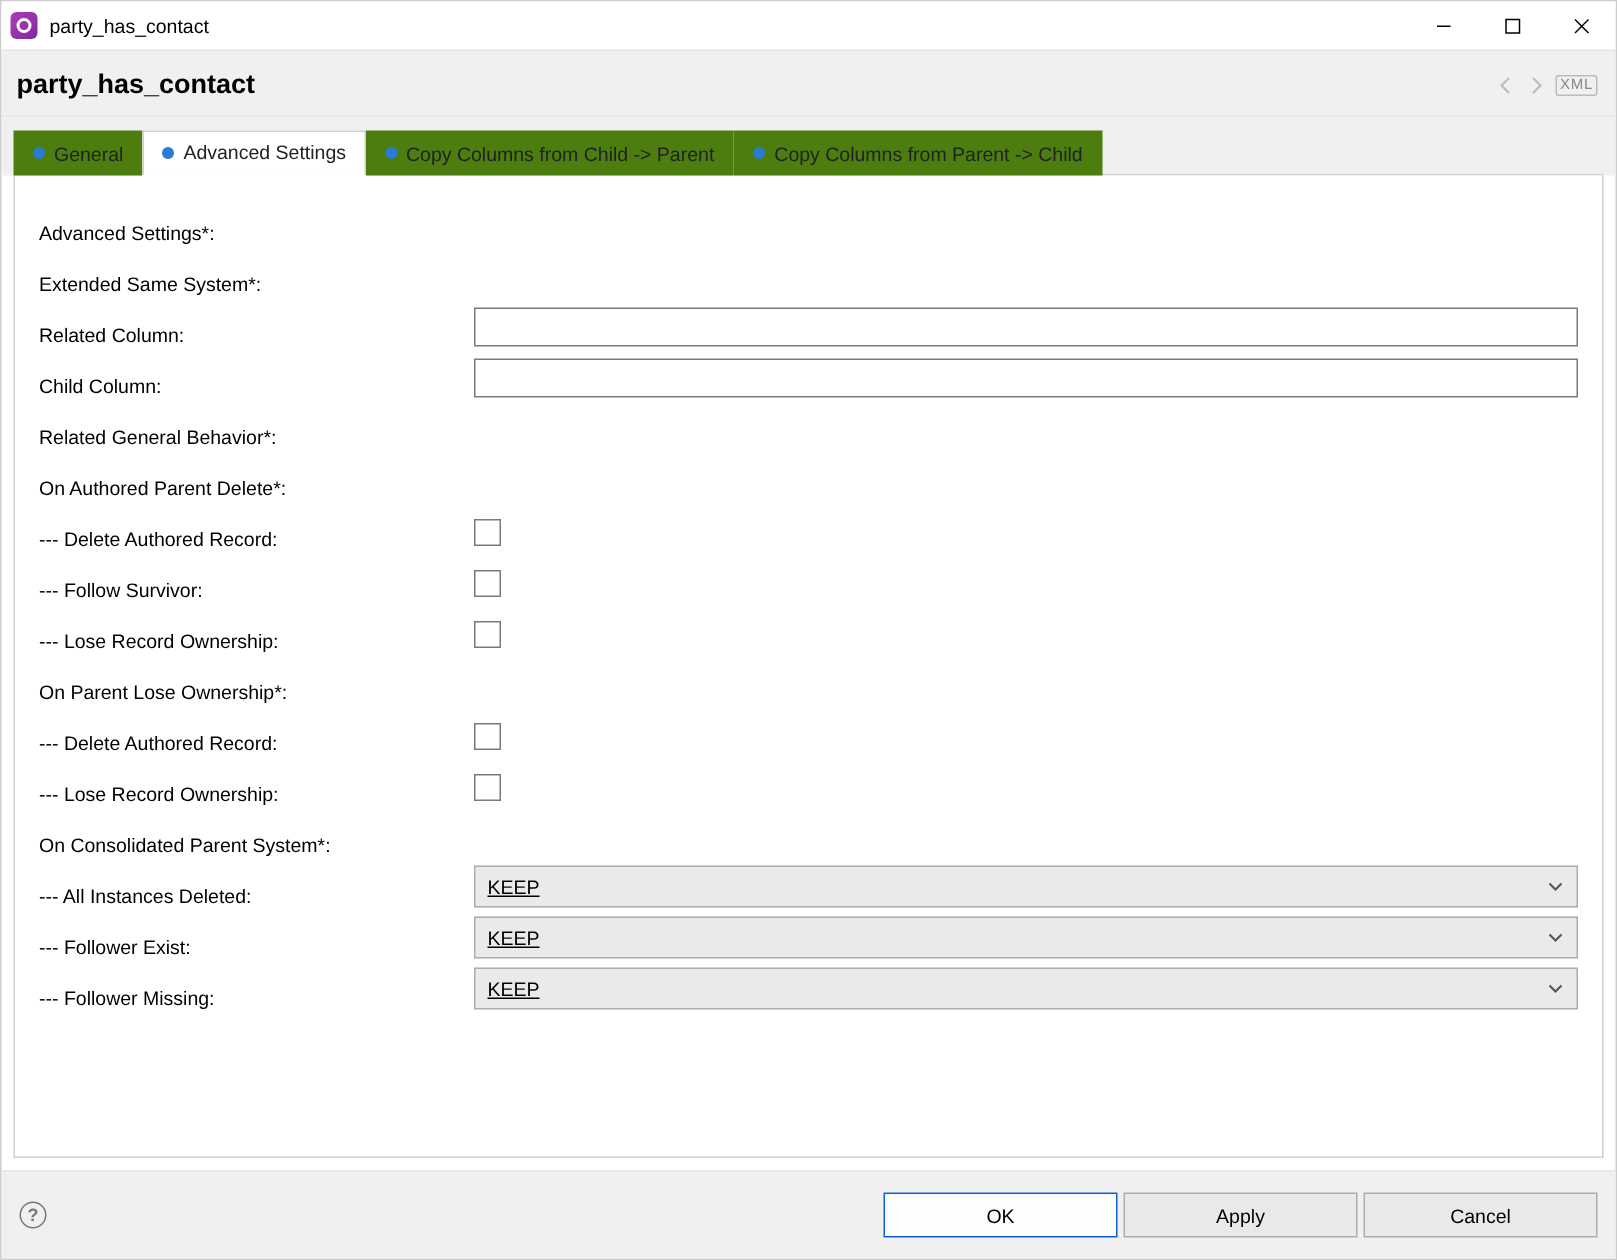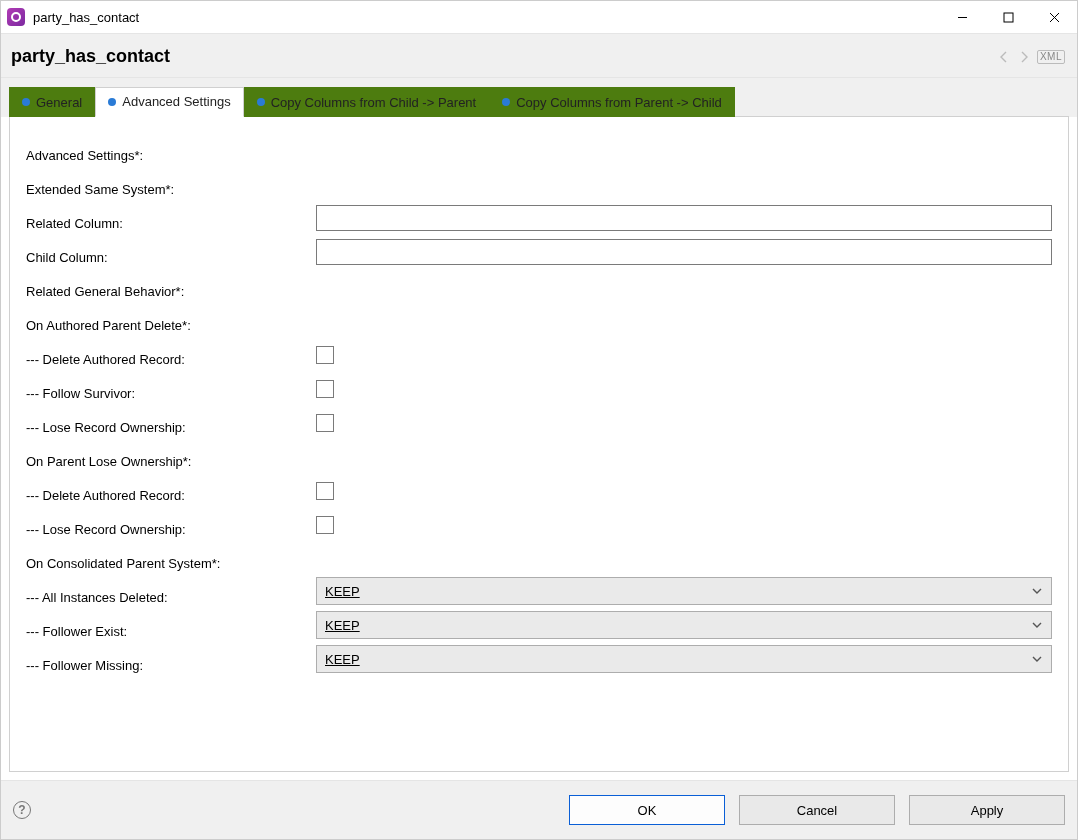--- a/index.html
+++ b/index.html
@@ -32,7 +32,7 @@
   .select .chevron { position:absolute; right:8px; top:50%; transform:translateY(-50%); width:12px; height:12px; stroke:#555; stroke-width:1.4; fill:none; }
   .footer { background:#f0f0f0; padding: 14px 12px; display:flex; align-items:center; border-top:1px solid #e5e5e5; }
   .footer .help { width:18px; height:18px; border:1.4px solid #777; border-radius:50%; display:flex; align-items:center; justify-content:center; color:#777; font-size:12px; font-weight:600; }
-  .footer .buttons { margin-left:auto; display:flex; gap:14px; }
+  .footer .buttons { margin-left:auto; display:flex; gap:4px; }
   .btn { width:156px; height:30px; background:#e9e9e9; border:1px solid #adadad; display:flex; align-items:center; justify-content:center; font: inherit; }
   .btn.primary { border:1.5px solid #0a5fd6; background:#fdfdfd; }
 </style>

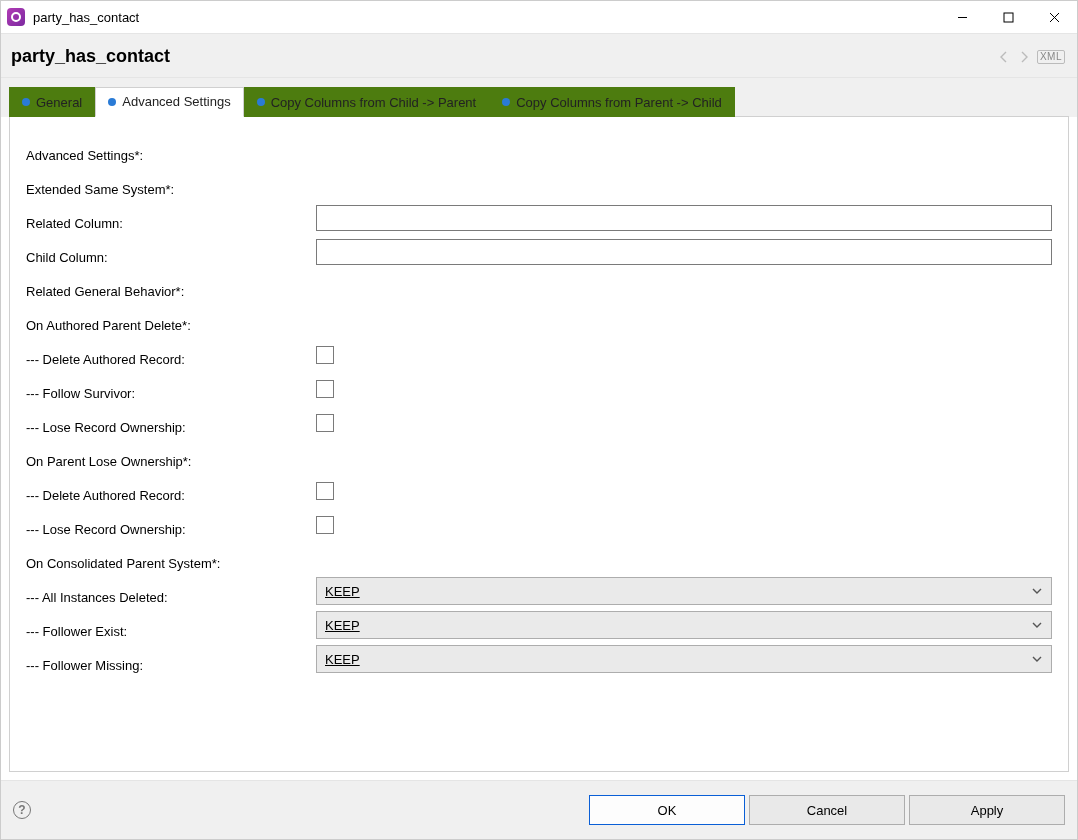--- a/index.html
+++ b/index.html
@@ -211,8 +211,8 @@
     </div>
     <div class="buttons">
       <button class="btn primary">OK</button>
+      <button class="btn">Apply</button>
       <button class="btn">Cancel</button>
-      <button class="btn">Apply</button>
     </div>
   </div>
 

